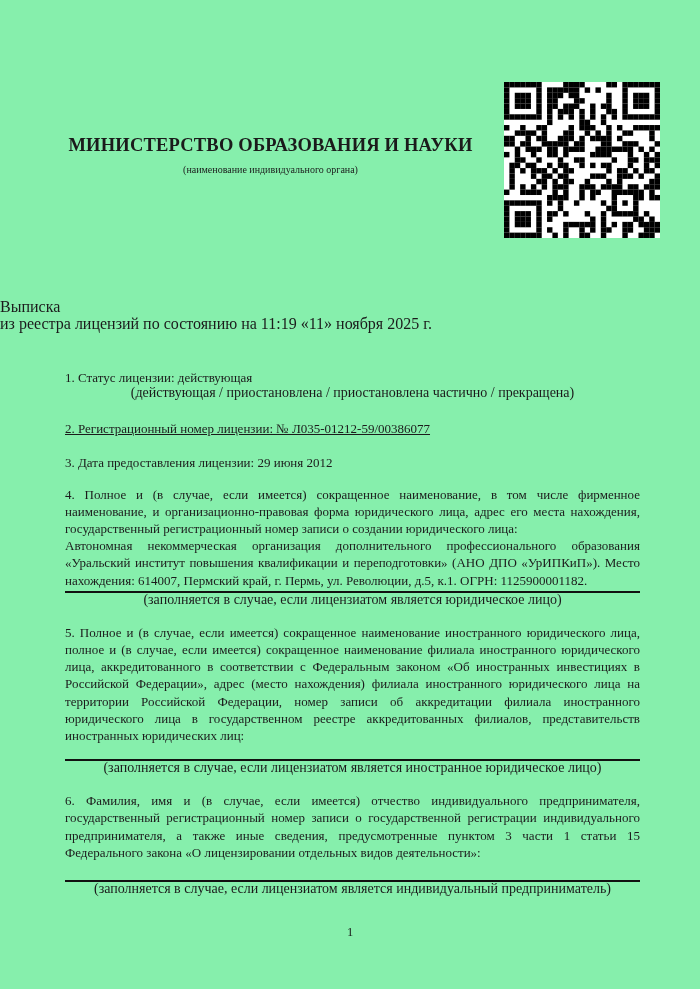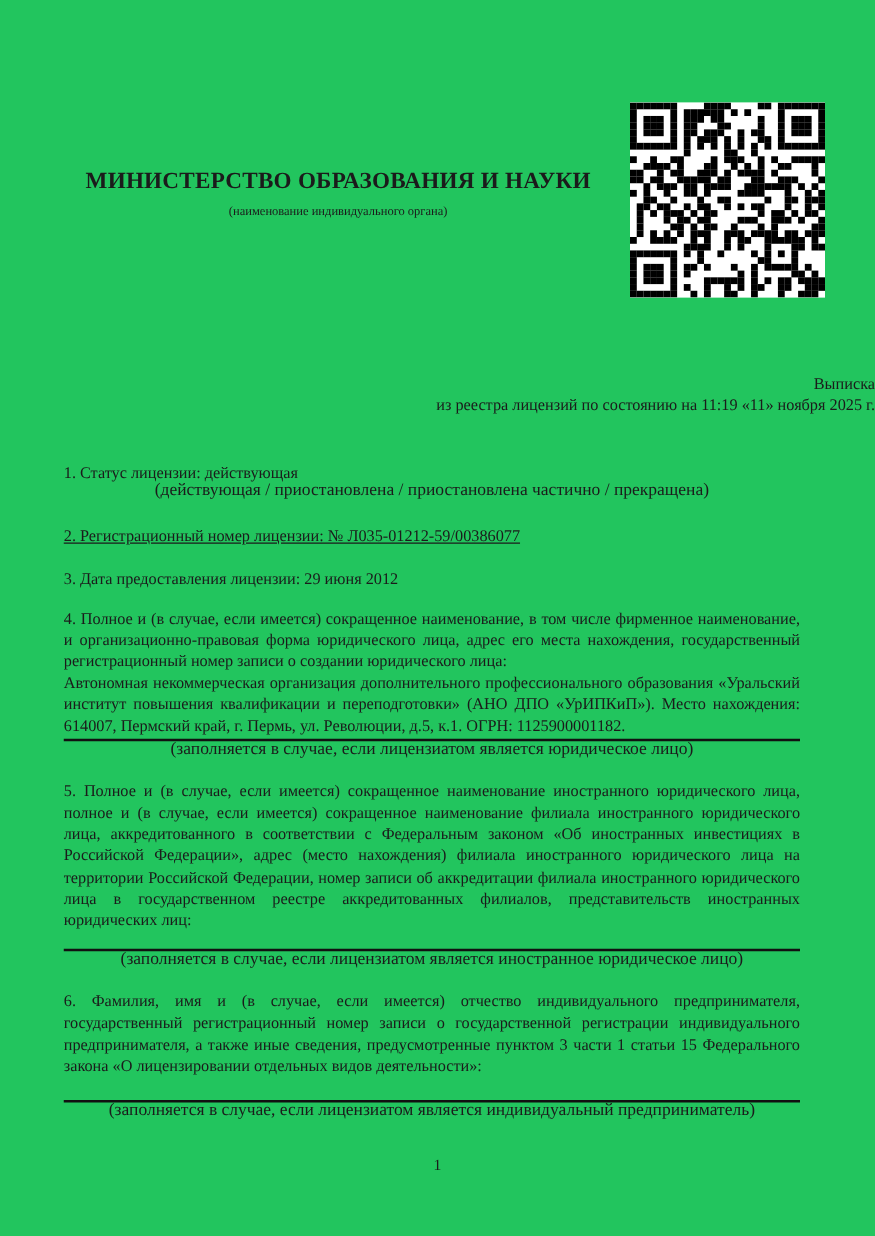--- a/index.html
+++ b/index.html
@@ -10,7 +10,7 @@
     width: 700px;
     height: 989px;
     margin: 0 auto;
-    background: #22c55e;
+    background: #86efac;
     overflow: hidden;
   }
   

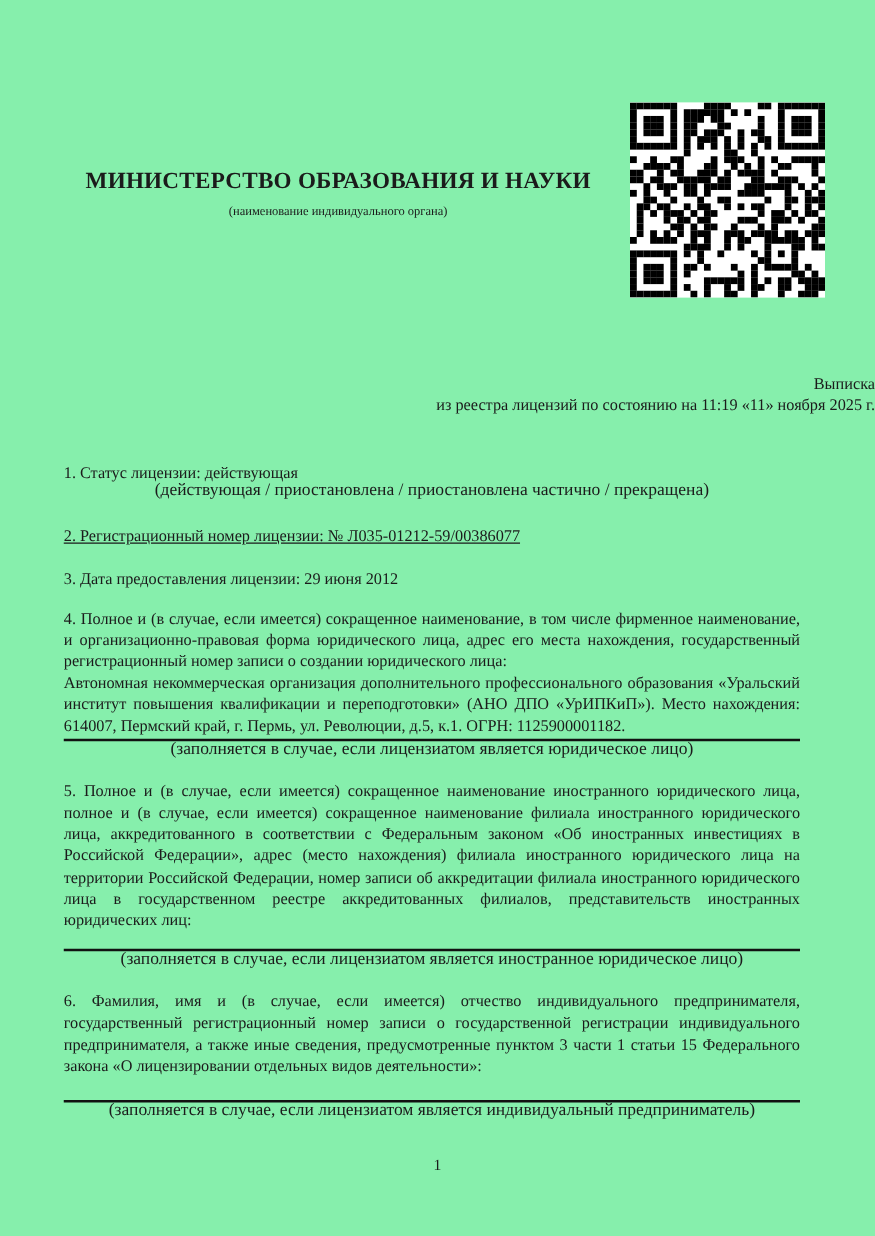--- a/index.html
+++ b/index.html
@@ -47,8 +47,8 @@
   
   .title-block {
     margin-top: 60px;
-    text-align: right;
-    font-size: 13px;
+    text-align: left;
+    font-size: 16px;
     line-height: 17px;
   }
   

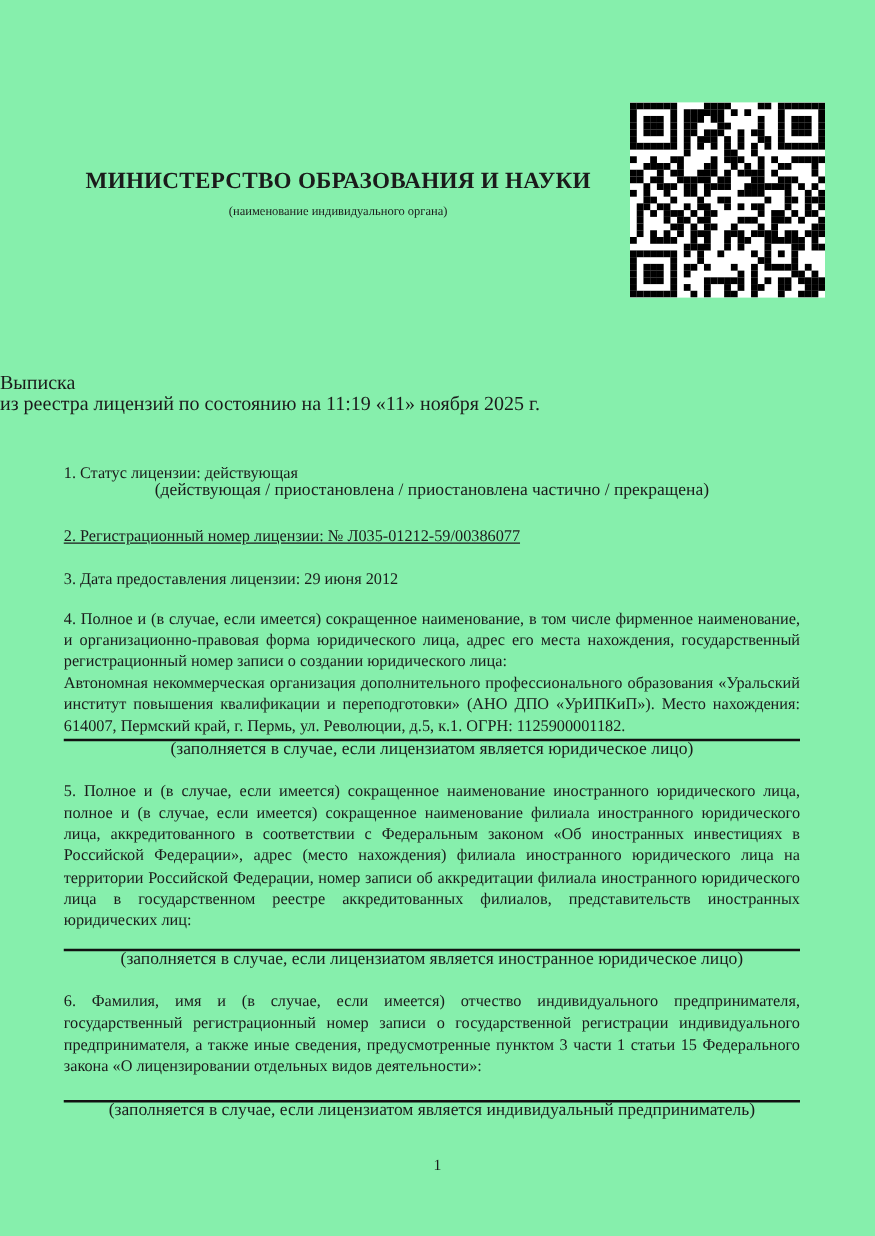--- a/index.html
+++ b/index.html
@@ -53,7 +53,7 @@
   }
   
   .body-col {
-    padding-left: 51px;
+    padding-left: 65px;
     padding-right: 60px;
     font-size: 13px;
     line-height: 17.2px;

